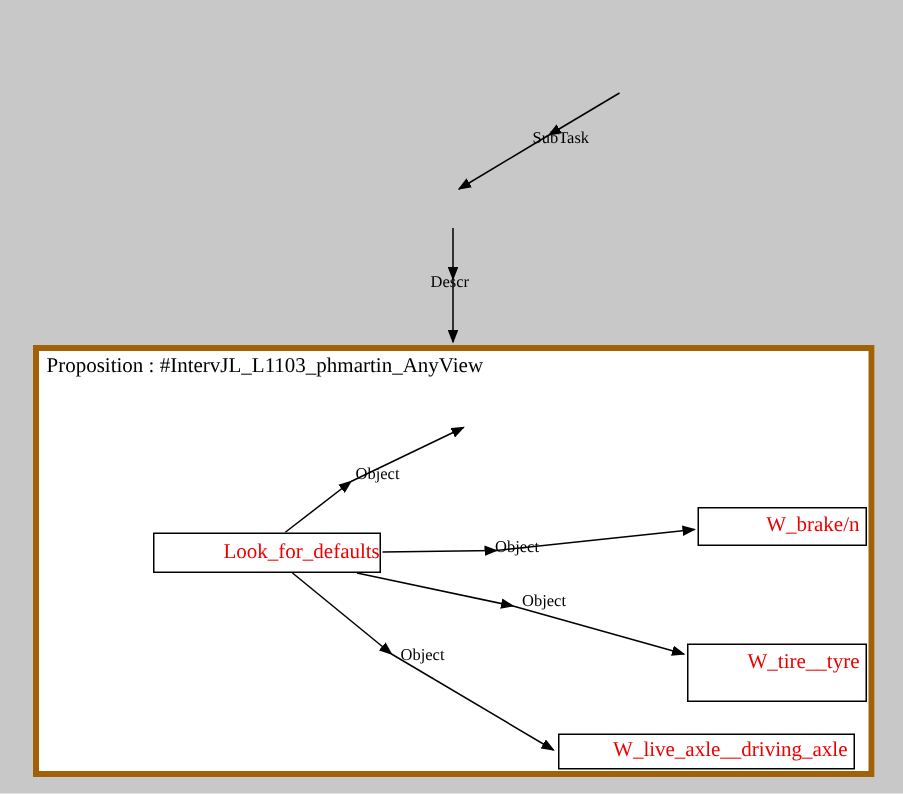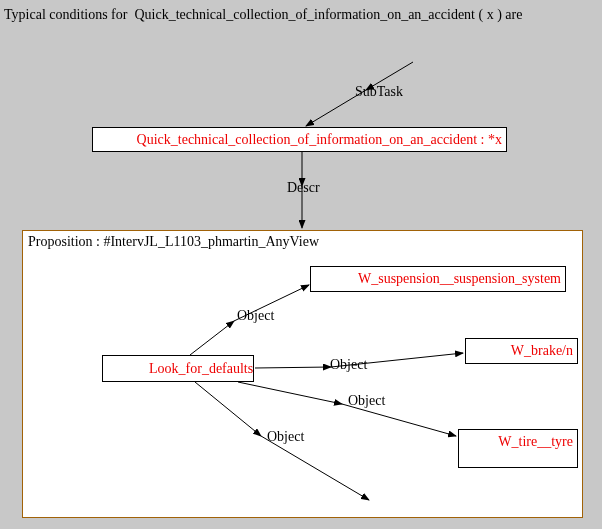--- a/index.html
+++ b/index.html
@@ -74,7 +74,6 @@
 
 <div class="canvas">
 
-  <div class="page-title">Typical conditions for  Quick_technical_collection_of_information_on_an_accident ( x ) are</div>
 
   <div class="prop-box">
     <div class="prop-label">Proposition : #IntervJL_L1103_phmartin_AnyView</div>

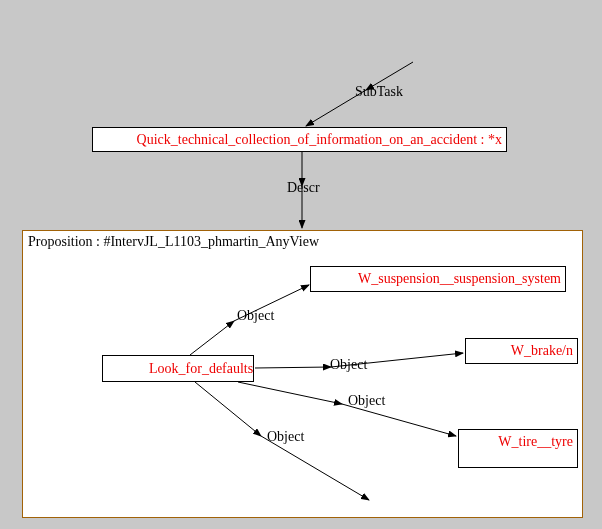--- a/index.html
+++ b/index.html
@@ -48,7 +48,7 @@
   }
   .rel-label{
     position:absolute;
-    font-size:14px;color:#000;
+    font-size:11px;color:#000;
     line-height:16px;
     z-index:4;
     white-space:nowrap;

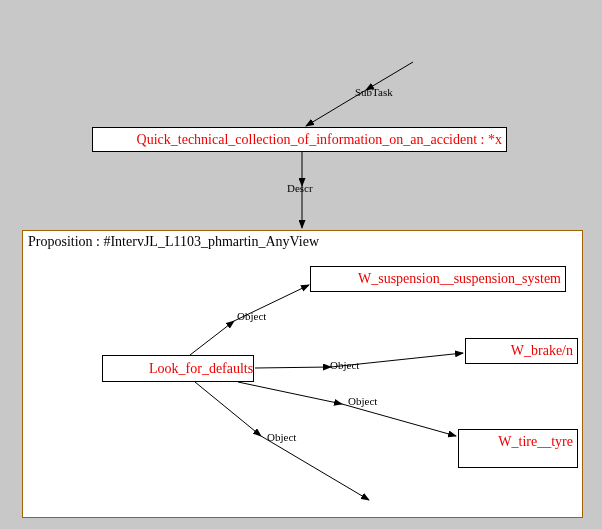--- a/index.html
+++ b/index.html
@@ -108,9 +108,6 @@
   </svg>
 
 
-  <div class="node n-quick">
-    <span>Quick_technical_collection_of_information_on_an_accident : *x</span>
-  </div>
 
   <div class="node n-look">
     <span>Look_for_defaults</span>

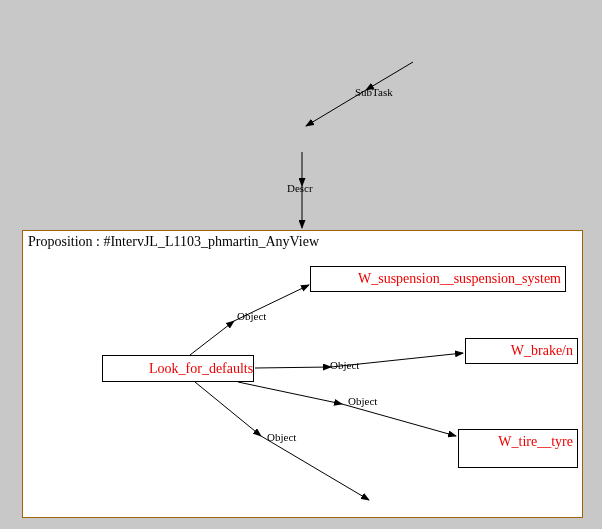--- a/index.html
+++ b/index.html
@@ -37,7 +37,7 @@
     position:absolute;
     left:22px;top:230px;width:561px;height:288px;
     background:#ffffff;
-    border:1px solid #a16207;
+    border:4px solid #a16207;
     box-sizing:border-box;
     z-index:1;
   }

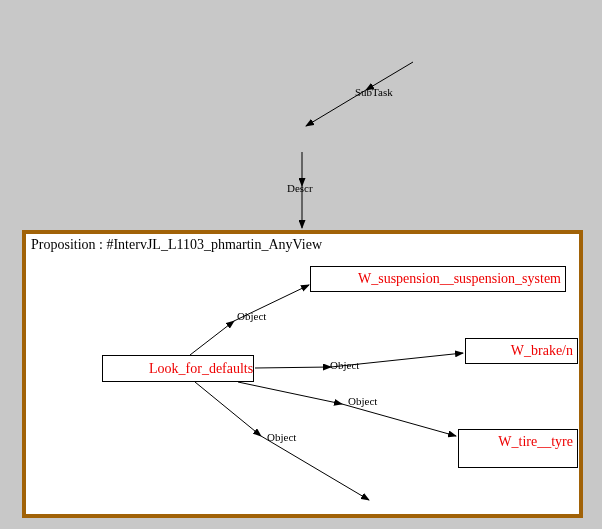--- a/index.html
+++ b/index.html
@@ -113,9 +113,6 @@
     <span>Look_for_defaults</span>
   </div>
 
-  <div class="node n-suspension">
-    <span>W_suspension__suspension_system</span>
-  </div>
 
   <div class="node n-brake">
     <span>W_brake/n</span>

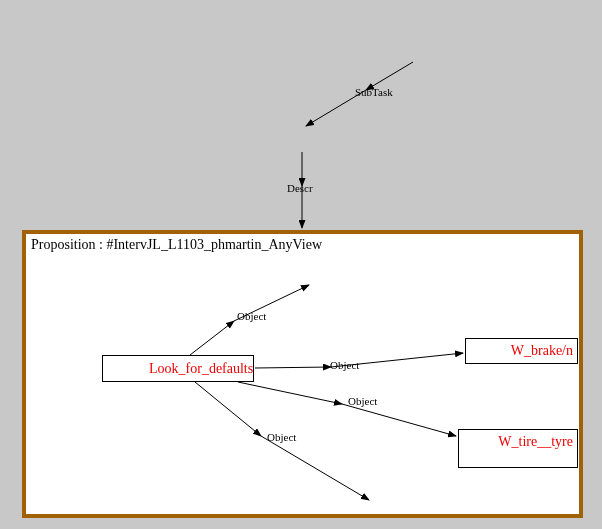--- a/index.html
+++ b/index.html
@@ -122,6 +122,9 @@
     <span>W_tire__tyre</span>
   </div>
 
+  <div class="node n-axle">
+    <span>W_live_axle__driving_axle</span>
+  </div>
 
   <div class="rel-label l-subtask">SubTask</div>
   <div class="rel-label l-descr">Descr</div>

